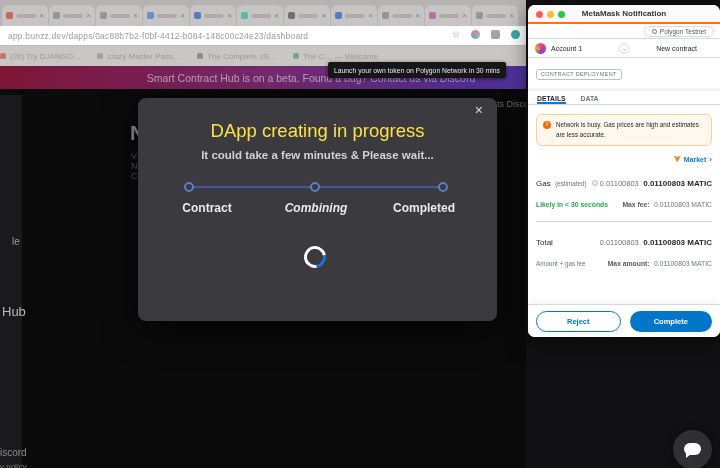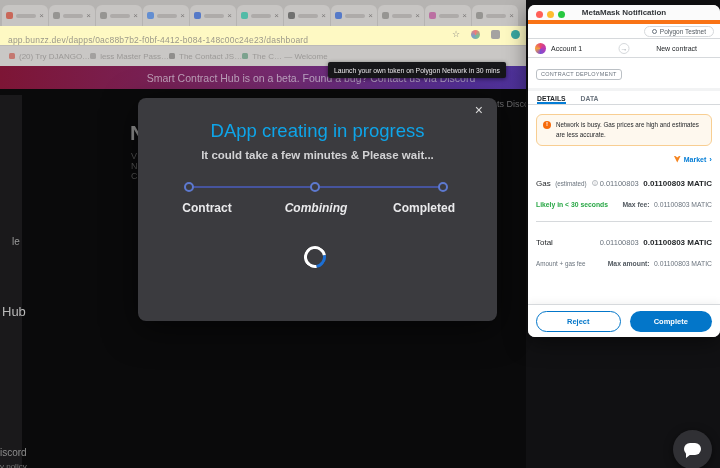--- a/index.html
+++ b/index.html
@@ -73,7 +73,7 @@
   
   .mm { position:absolute; left:528px; top:5px; width:192px; height:332px; background:#ffffff;
         border-radius:7px; box-shadow:0 5px 22px rgba(0,0,0,.5); z-index:20; overflow:hidden; color:#24272a; }
-  .mm-titlebar { position:relative; height:19px; background:#fbfbfb; border-bottom:4px solid #f97316;
+  .mm-titlebar { position:relative; height:19px; background:#fbfbfb; border-bottom:2px solid #f97316;
                  display:flex; align-items:center; justify-content:center; }
   .traffic { position:absolute; left:8px; top:6px; display:flex; gap:4px; }
   .tl { width:7px; height:7px; border-radius:50%; }

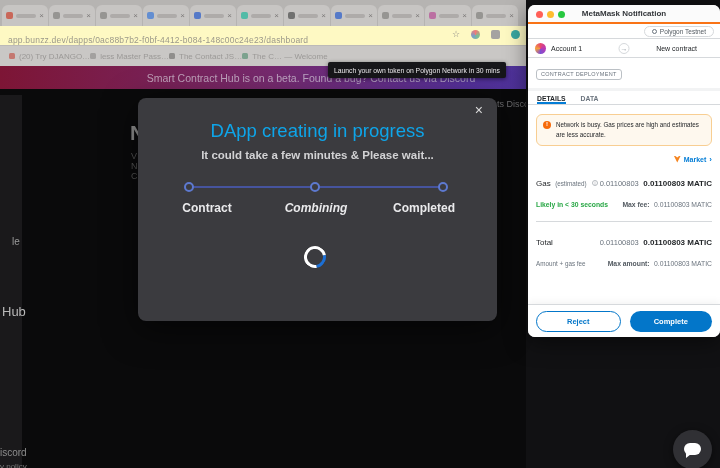--- a/index.html
+++ b/index.html
@@ -16,8 +16,8 @@
   .tab .fav { width:7px; height:7px; border-radius:2px; flex:none; opacity:.8; }
   .tab .blur { flex:1; height:4px; border-radius:2px; background:#9c9a98; opacity:.6; }
   .tab .x { font-size:8px; color:#7d7b79; line-height:1; }
-  .urlrow { position:absolute; left:0; top:26px; width:720px; height:20px; background:#fef9c3;
-            border-bottom:1px solid #bcbab8; display:flex; align-items:flex-end; }
+  .urlrow { position:absolute; left:0; top:26px; width:720px; height:20px; background:#ffffff;
+            border-bottom:1px solid #bcbab8; display:flex; align-items:center; }
   .url { margin-left:8px; font-size:8.5px; color:#77757310; color:#7a7876; letter-spacing:.2px; opacity:.75; }
   .url-icons { position:absolute; right:200px; top:3px; display:flex; gap:11px; align-items:center; }
   .url-icons .glyph { font-size:9px; color:#8b8987; }

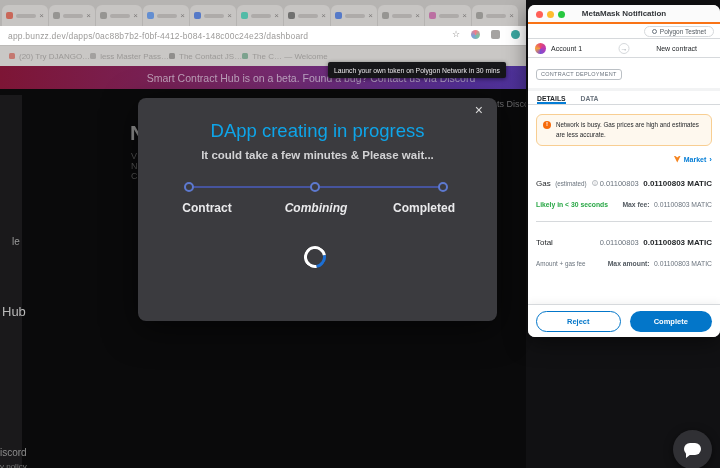--- a/index.html
+++ b/index.html
@@ -23,7 +23,7 @@
   .url-icons .glyph { font-size:9px; color:#8b8987; }
   .dot { width:9px; height:9px; border-radius:50%; }
   .bmrow { position:absolute; left:0; top:46px; width:720px; height:20px; background:#c9c7c5;
-           display:flex; align-items:center; gap:0; padding-left:9px; }
+           display:flex; align-items:center; gap:16px; padding-left:0; }
   .bm { display:flex; align-items:center; gap:4px; font-size:8px; color:#8f8d8b; opacity:.8; }
   .bm .bico { width:6px; height:6px; border-radius:1.5px; opacity:.75; }
 

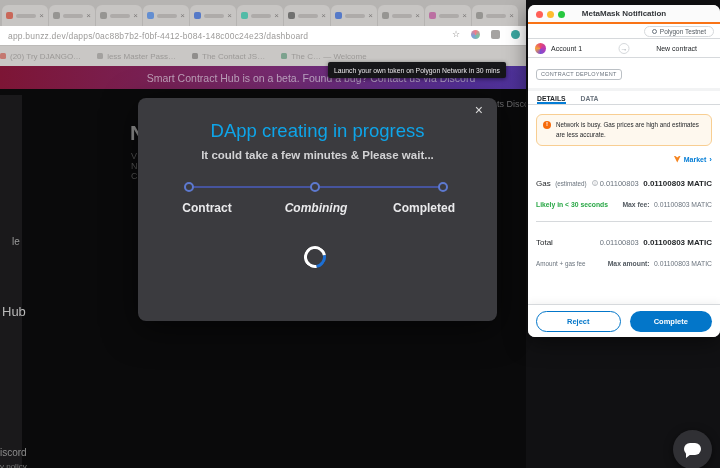--- a/index.html
+++ b/index.html
@@ -218,7 +218,7 @@
         </span>
         <span class="bm">
           <span class="bico" style="background: rgb(138, 136, 134);"></span>
-          <span>less Master Pass…</span>
+          <span>crazy Master Pass…</span>
         </span>
         <span class="bm">
           <span class="bico" style="background: rgb(106, 104, 102);"></span>

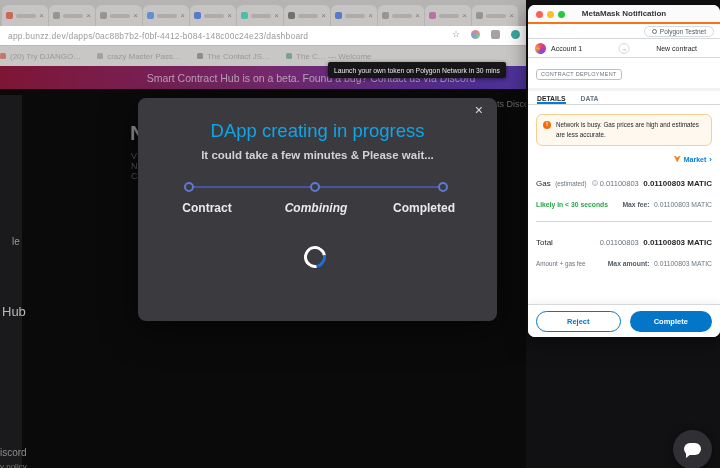--- a/index.html
+++ b/index.html
@@ -222,7 +222,7 @@
         </span>
         <span class="bm">
           <span class="bico" style="background: rgb(106, 104, 102);"></span>
-          <span>The Contact JS…</span>
+          <span>The Complete JS…</span>
         </span>
         <span class="bm">
           <span class="bico" style="background: rgb(74, 138, 106);"></span>

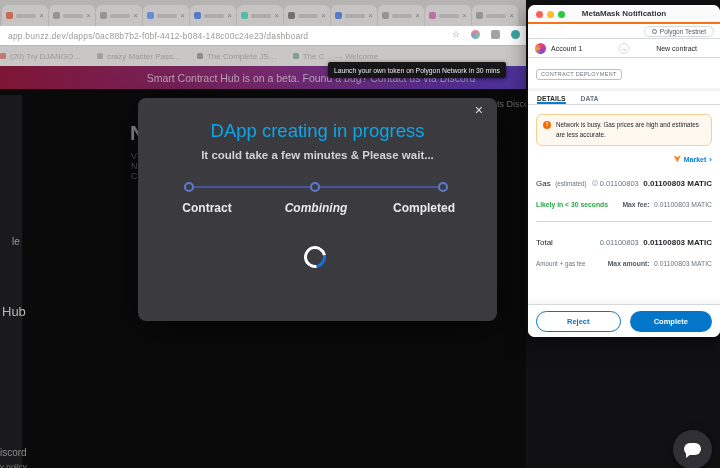--- a/index.html
+++ b/index.html
@@ -55,7 +55,7 @@
   .modal { position:absolute; left:138px; top:98px; width:359px; height:223px; background:#3b3b3f;
            border-radius:8px; box-shadow:0 8px 34px rgba(0,0,0,.55); z-index:10; }
   .m-close { position:absolute; right:14px; top:4px; font-size:14px; color:#dcdcdc; cursor:pointer; }
-  .m-title { text-align:center; margin-top:22px; font-size:18.5px; font-weight:500; color:#0ea5e9; }
+  .m-title { text-align:center; margin-top:22px; font-size:18.5px; font-weight:500; color:#fde047; }
   .m-sub   { text-align:center; margin-top:7px; font-size:11.5px; font-weight:bold; color:#d2d2d4; }
   .stepper { position:absolute; left:0; top:84px; width:100%; height:36px; }
   .st-line { position:absolute; left:51px; top:4px; width:254px; height:2px; background:#46549e; }

